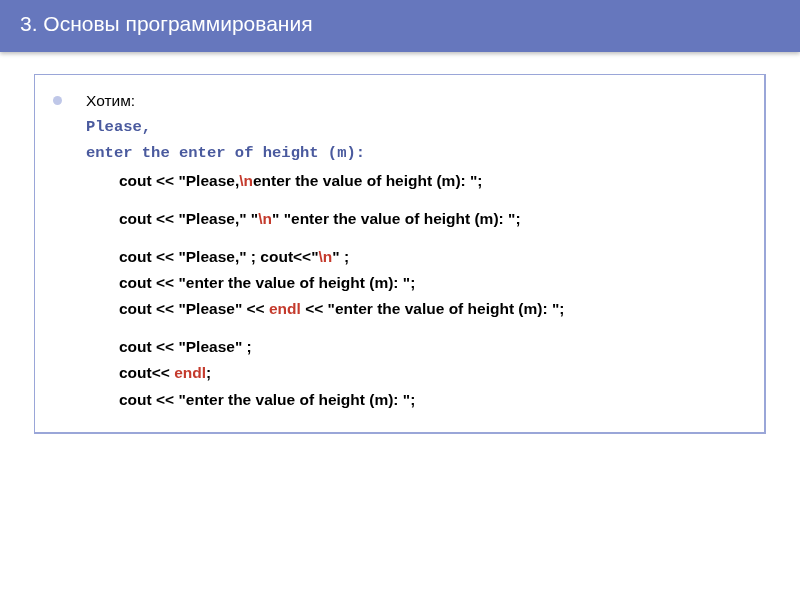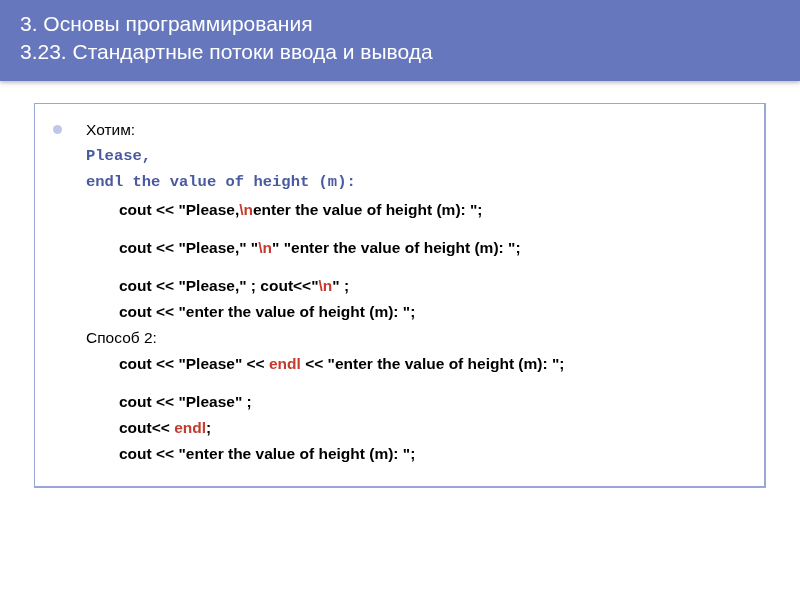--- a/index.html
+++ b/index.html
@@ -72,7 +72,6 @@
 
   <div class="title-bar">
     <span class="title-line">3. Основы программирования</span>
-    <span class="title-line">3.23. Стандартные потоки ввода и вывода</span>
   </div>
 
   <div class="body">

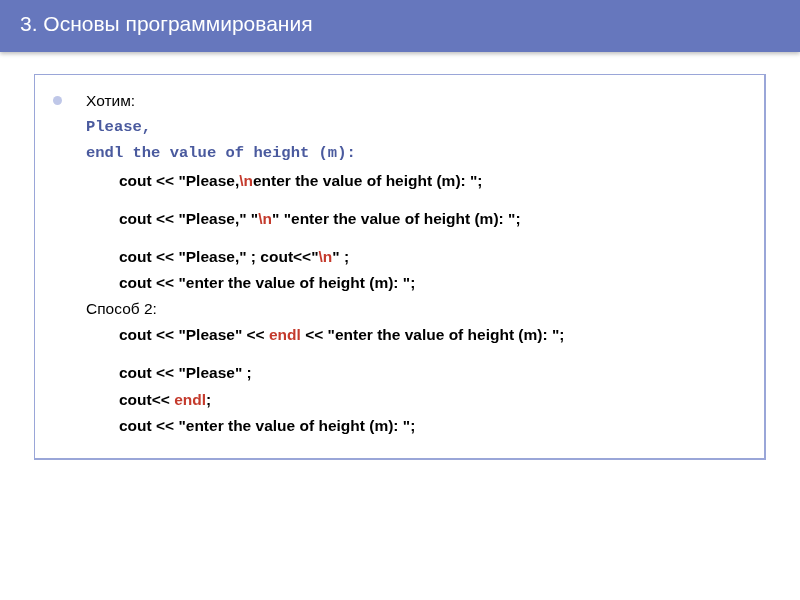--- a/index.html
+++ b/index.html
@@ -82,7 +82,7 @@
         <div class="bullet-content">
           <div class="line">Хотим:</div>
           <div class="line accent-dark">Please,</div>
-          <div class="line accent-dark">endl the value of height (m):</div>
+          <div class="line accent-dark">enter the enter of height (m):</div>
         </div>
       </div>
 

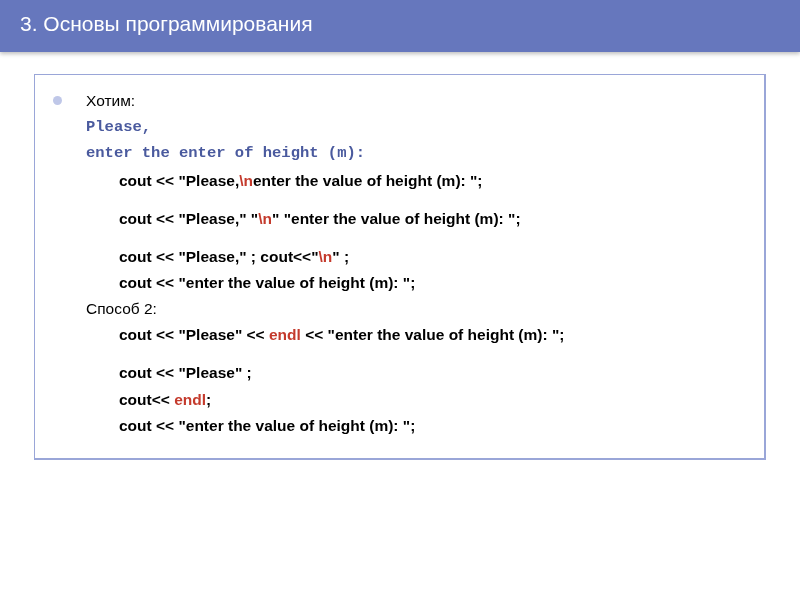--- a/index.html
+++ b/index.html
@@ -105,7 +105,6 @@
 
       <div class="line indent-2 bold">cout &lt;&lt; "enter the value of height (m): ";</div>
 
-      <div class="line indent-1">Способ 2:</div>
 
       <div class="line indent-2 bold">
         <span>cout &lt;&lt; "Please" &lt;&lt; </span><span class="accent-red">endl</span><span> &lt;&lt; "enter the value of height (m): ";</span>

